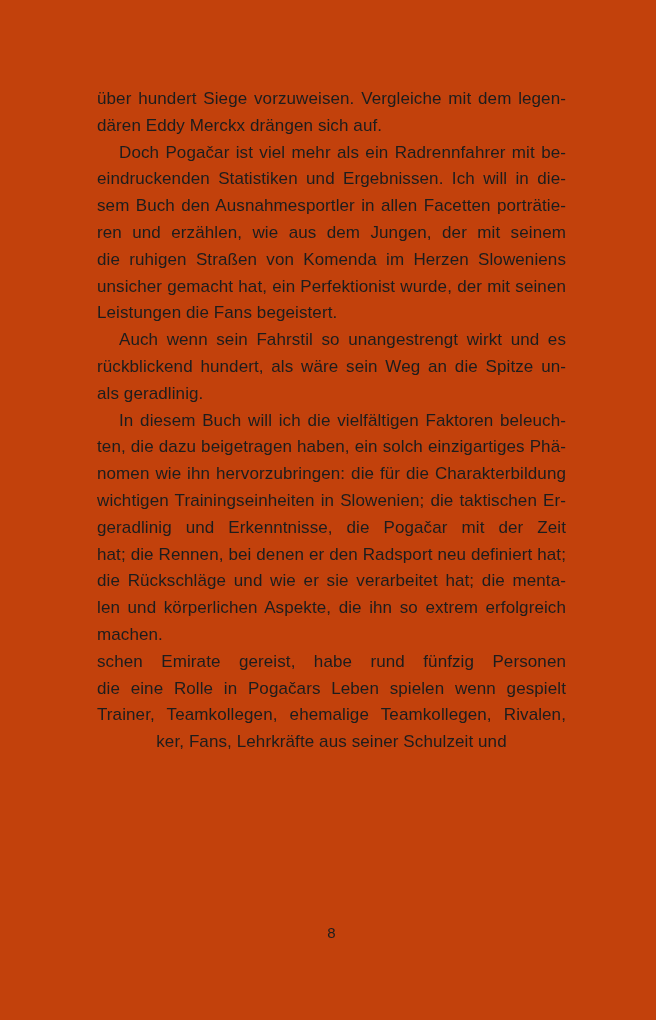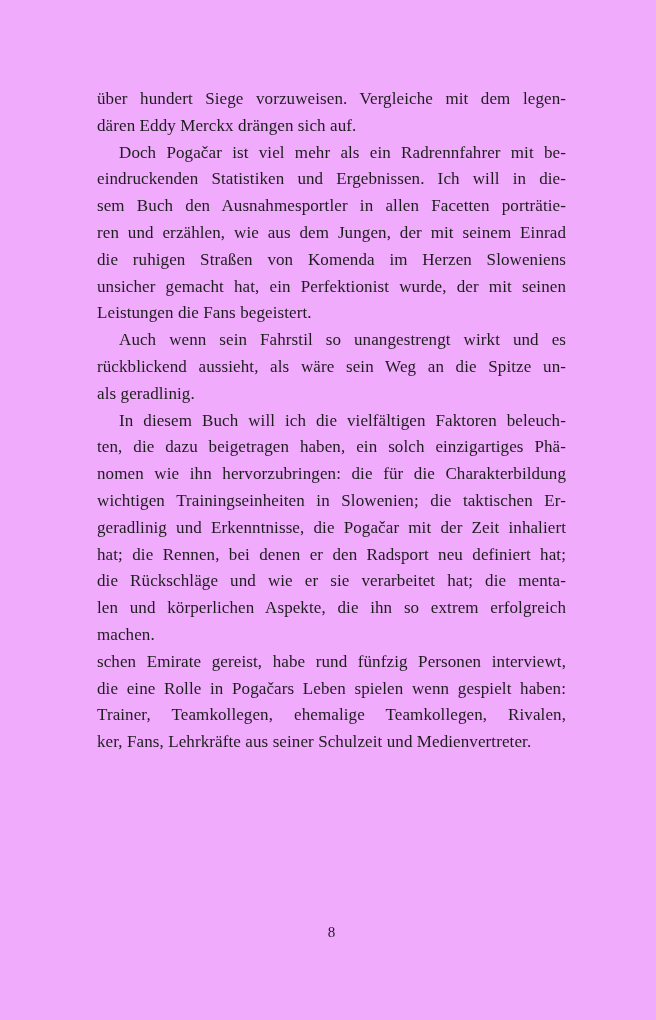--- a/index.html
+++ b/index.html
@@ -11,9 +11,9 @@
     position: relative;
     width: 656px;
     height: 1020px;
-    background: #f0abfc;
+    background: #c2410c;
     overflow: hidden;
-    font-family: Liberation Serif, serif;
+    font-family: Liberation Sans, sans-serif;
     color: #1d1d1d;
   }
   .text-block {

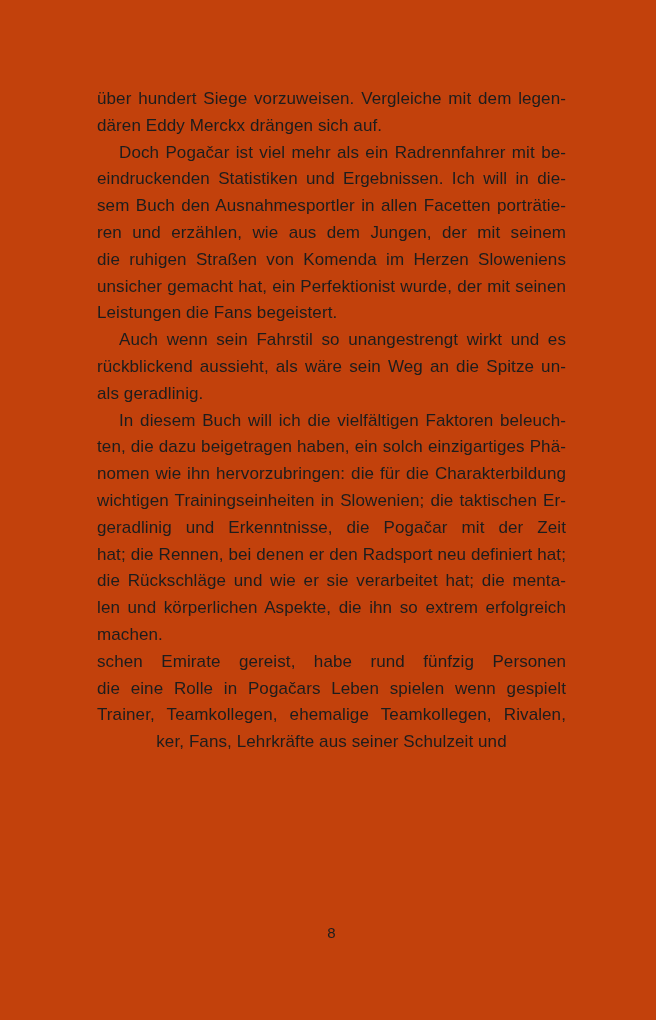--- a/index.html
+++ b/index.html
@@ -72,7 +72,7 @@
       </div>
       <div class="paragraph">
         <div class="line indent">Auch wenn sein Fahrstil so unangestrengt wirkt und es</div>
-        <div class="line">rückblickend aussieht, als wäre sein Weg an die Spitze un-</div>
+        <div class="line">rückblickend hundert, als wäre sein Weg an die Spitze un-</div>
         <div class="line last">als geradlinig.</div>
       </div>
       <div class="paragraph">

